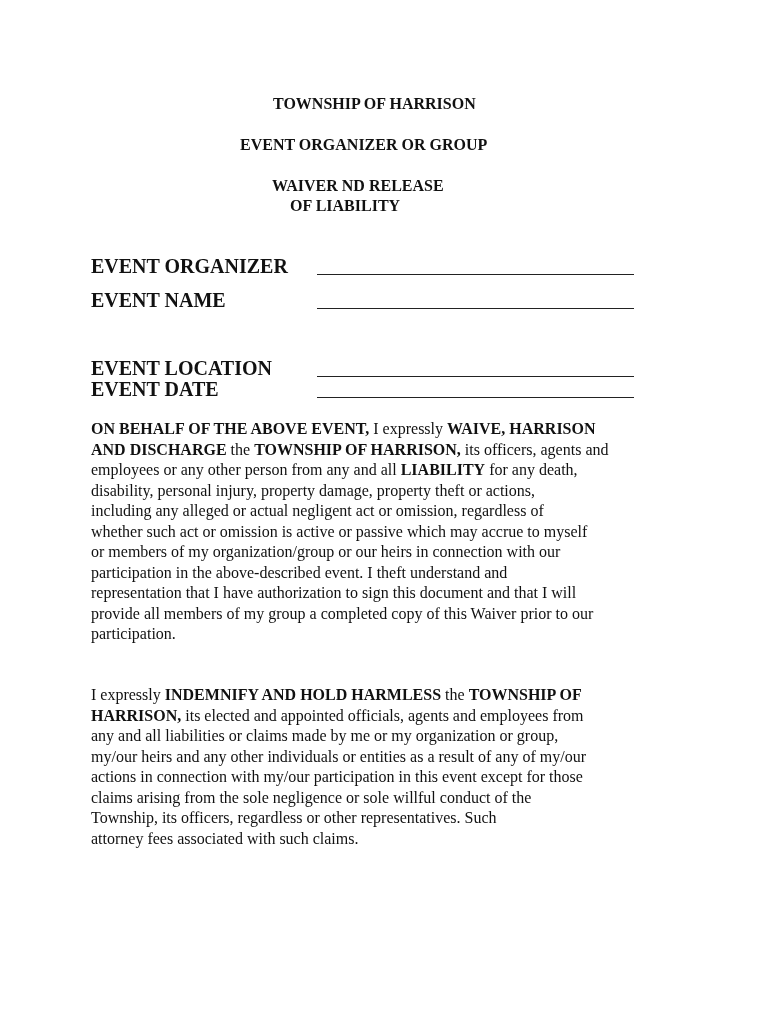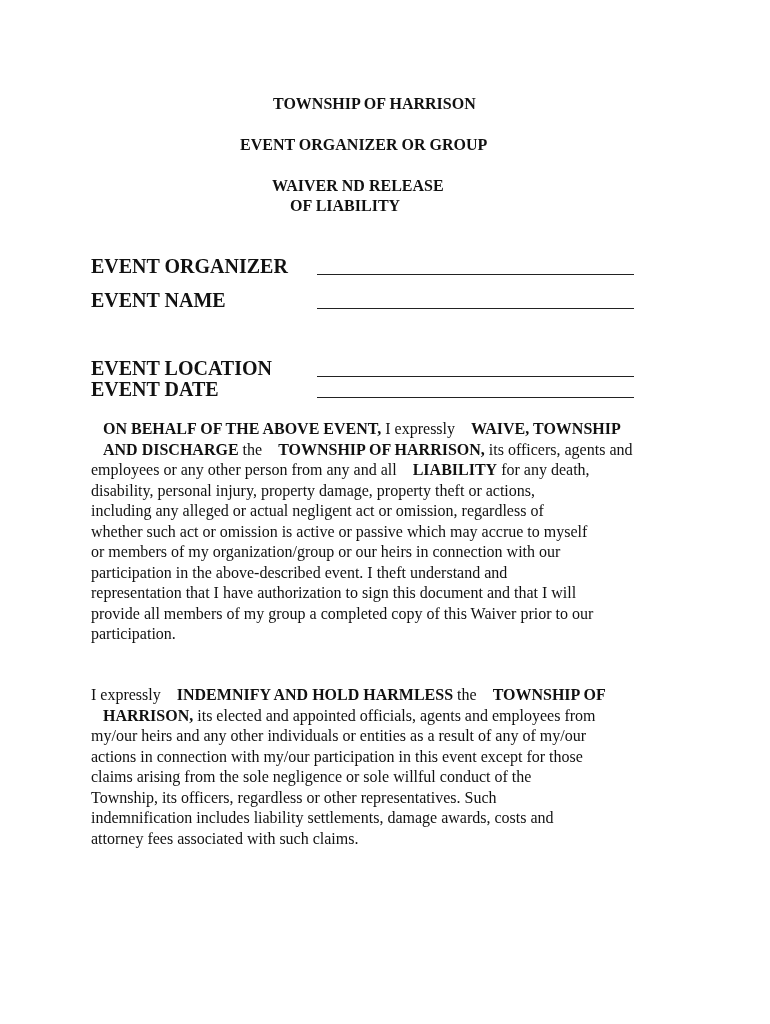--- a/index.html
+++ b/index.html
@@ -36,7 +36,7 @@
     line-height: 20.5px; margin: 0;
   }
   .para .ln { display: block; white-space: nowrap; }
-  .para b { font-weight: bold; margin-left: 12px; }
+  .para b { font-weight: bold; }
   #p1 { top: 419px; }
   #p2 { top: 685px; }
 </style>

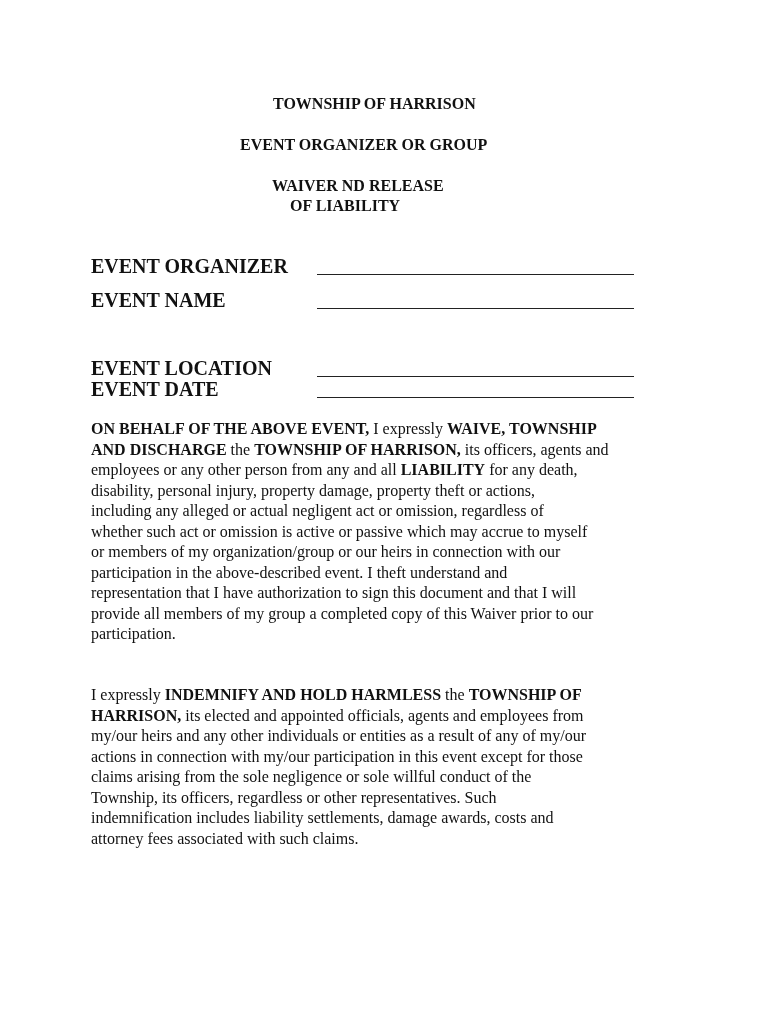--- a/index.html
+++ b/index.html
@@ -66,7 +66,7 @@
 </div>
 
 <div id="p1" class="para">
-    <span class="ln"><b>ON BEHALF OF THE ABOVE EVENT,</b><span> I expressly </span><b>WAIVE, TOWNSHIP</b></span>
+    <span class="ln"><b>ON BEHALF OF THE ABOVE EVENT,</b><span> I expressly </span><b>WAIVE, HARRISON</b></span>
     <span class="ln"><b>AND DISCHARGE</b><span> the </span><b>TOWNSHIP OF HARRISON,</b><span> its officers, agents and</span></span>
     <span class="ln"><span>employees or any other person from any and all </span><b>LIABILITY</b><span> for any death,</span></span>
     <span class="ln"><span>disability, personal injury, property damage, property theft or actions,</span></span>

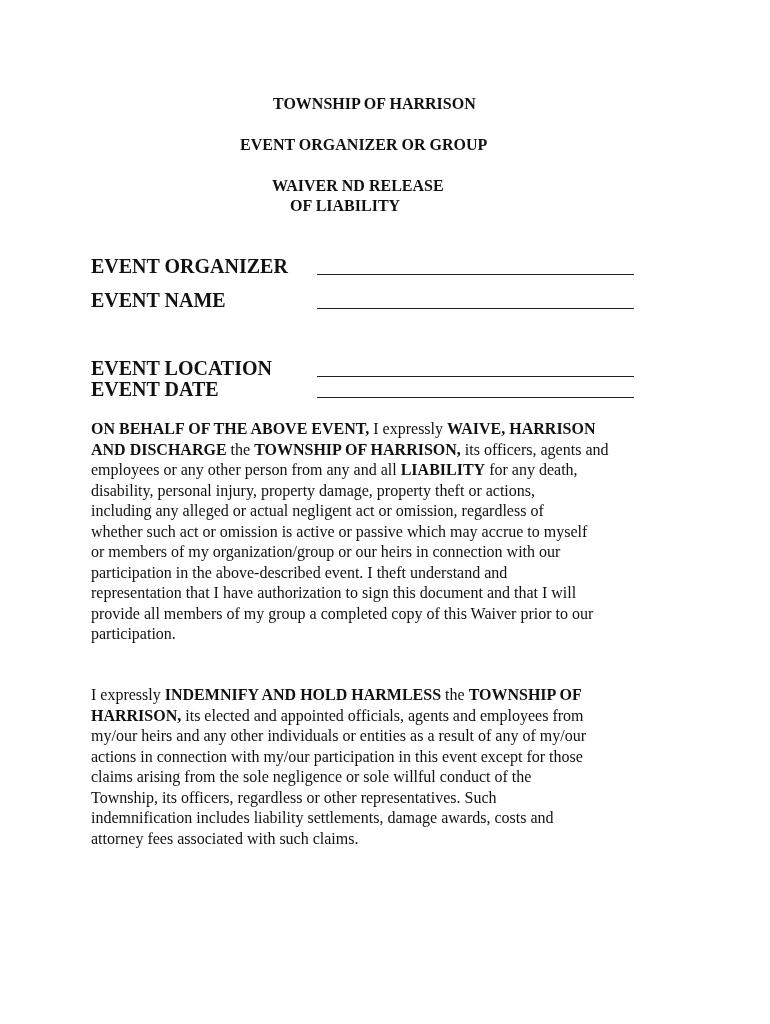--- a/index.html
+++ b/index.html
@@ -81,6 +81,7 @@
 <div id="p2" class="para">
     <span class="ln"><span>I expressly </span><b>INDEMNIFY AND HOLD HARMLESS</b><span> the </span><b>TOWNSHIP OF</b></span>
     <span class="ln"><b>HARRISON,</b><span> its elected and appointed officials, agents and employees from</span></span>
+    <span class="ln"><span>any and all liabilities or claims made by me or my organization or group,</span></span>
     <span class="ln"><span>my/our heirs and any other individuals or entities as a result of any of my/our</span></span>
     <span class="ln"><span>actions in connection with my/our participation in this event except for those</span></span>
     <span class="ln"><span>claims arising from the sole negligence or sole willful conduct of the</span></span>

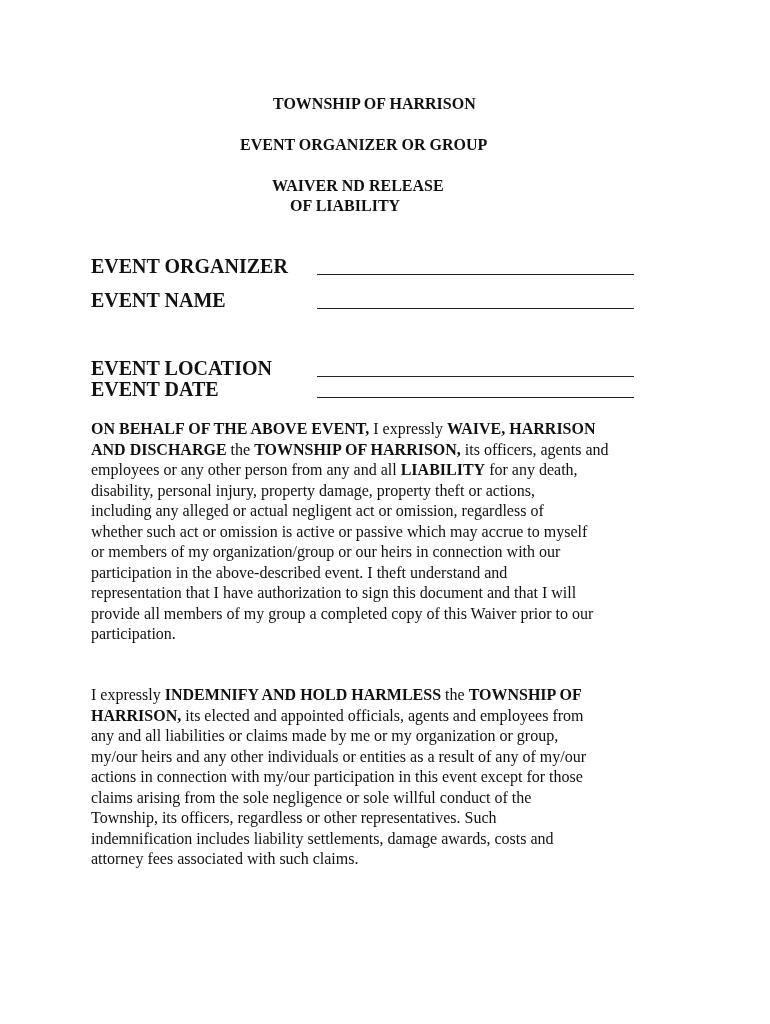--- a/index.html
+++ b/index.html
@@ -86,7 +86,6 @@
     <span class="ln"><span>actions in connection with my/our participation in this event except for those</span></span>
     <span class="ln"><span>claims arising from the sole negligence or sole willful conduct of the</span></span>
     <span class="ln"><span>Township, its officers, regardless or other representatives.  Such</span></span>
-    <span class="ln"><span>indemnification includes liability settlements, damage awards, costs and</span></span>
     <span class="ln"><span>attorney fees associated with such claims.</span></span>
   </div>
 

